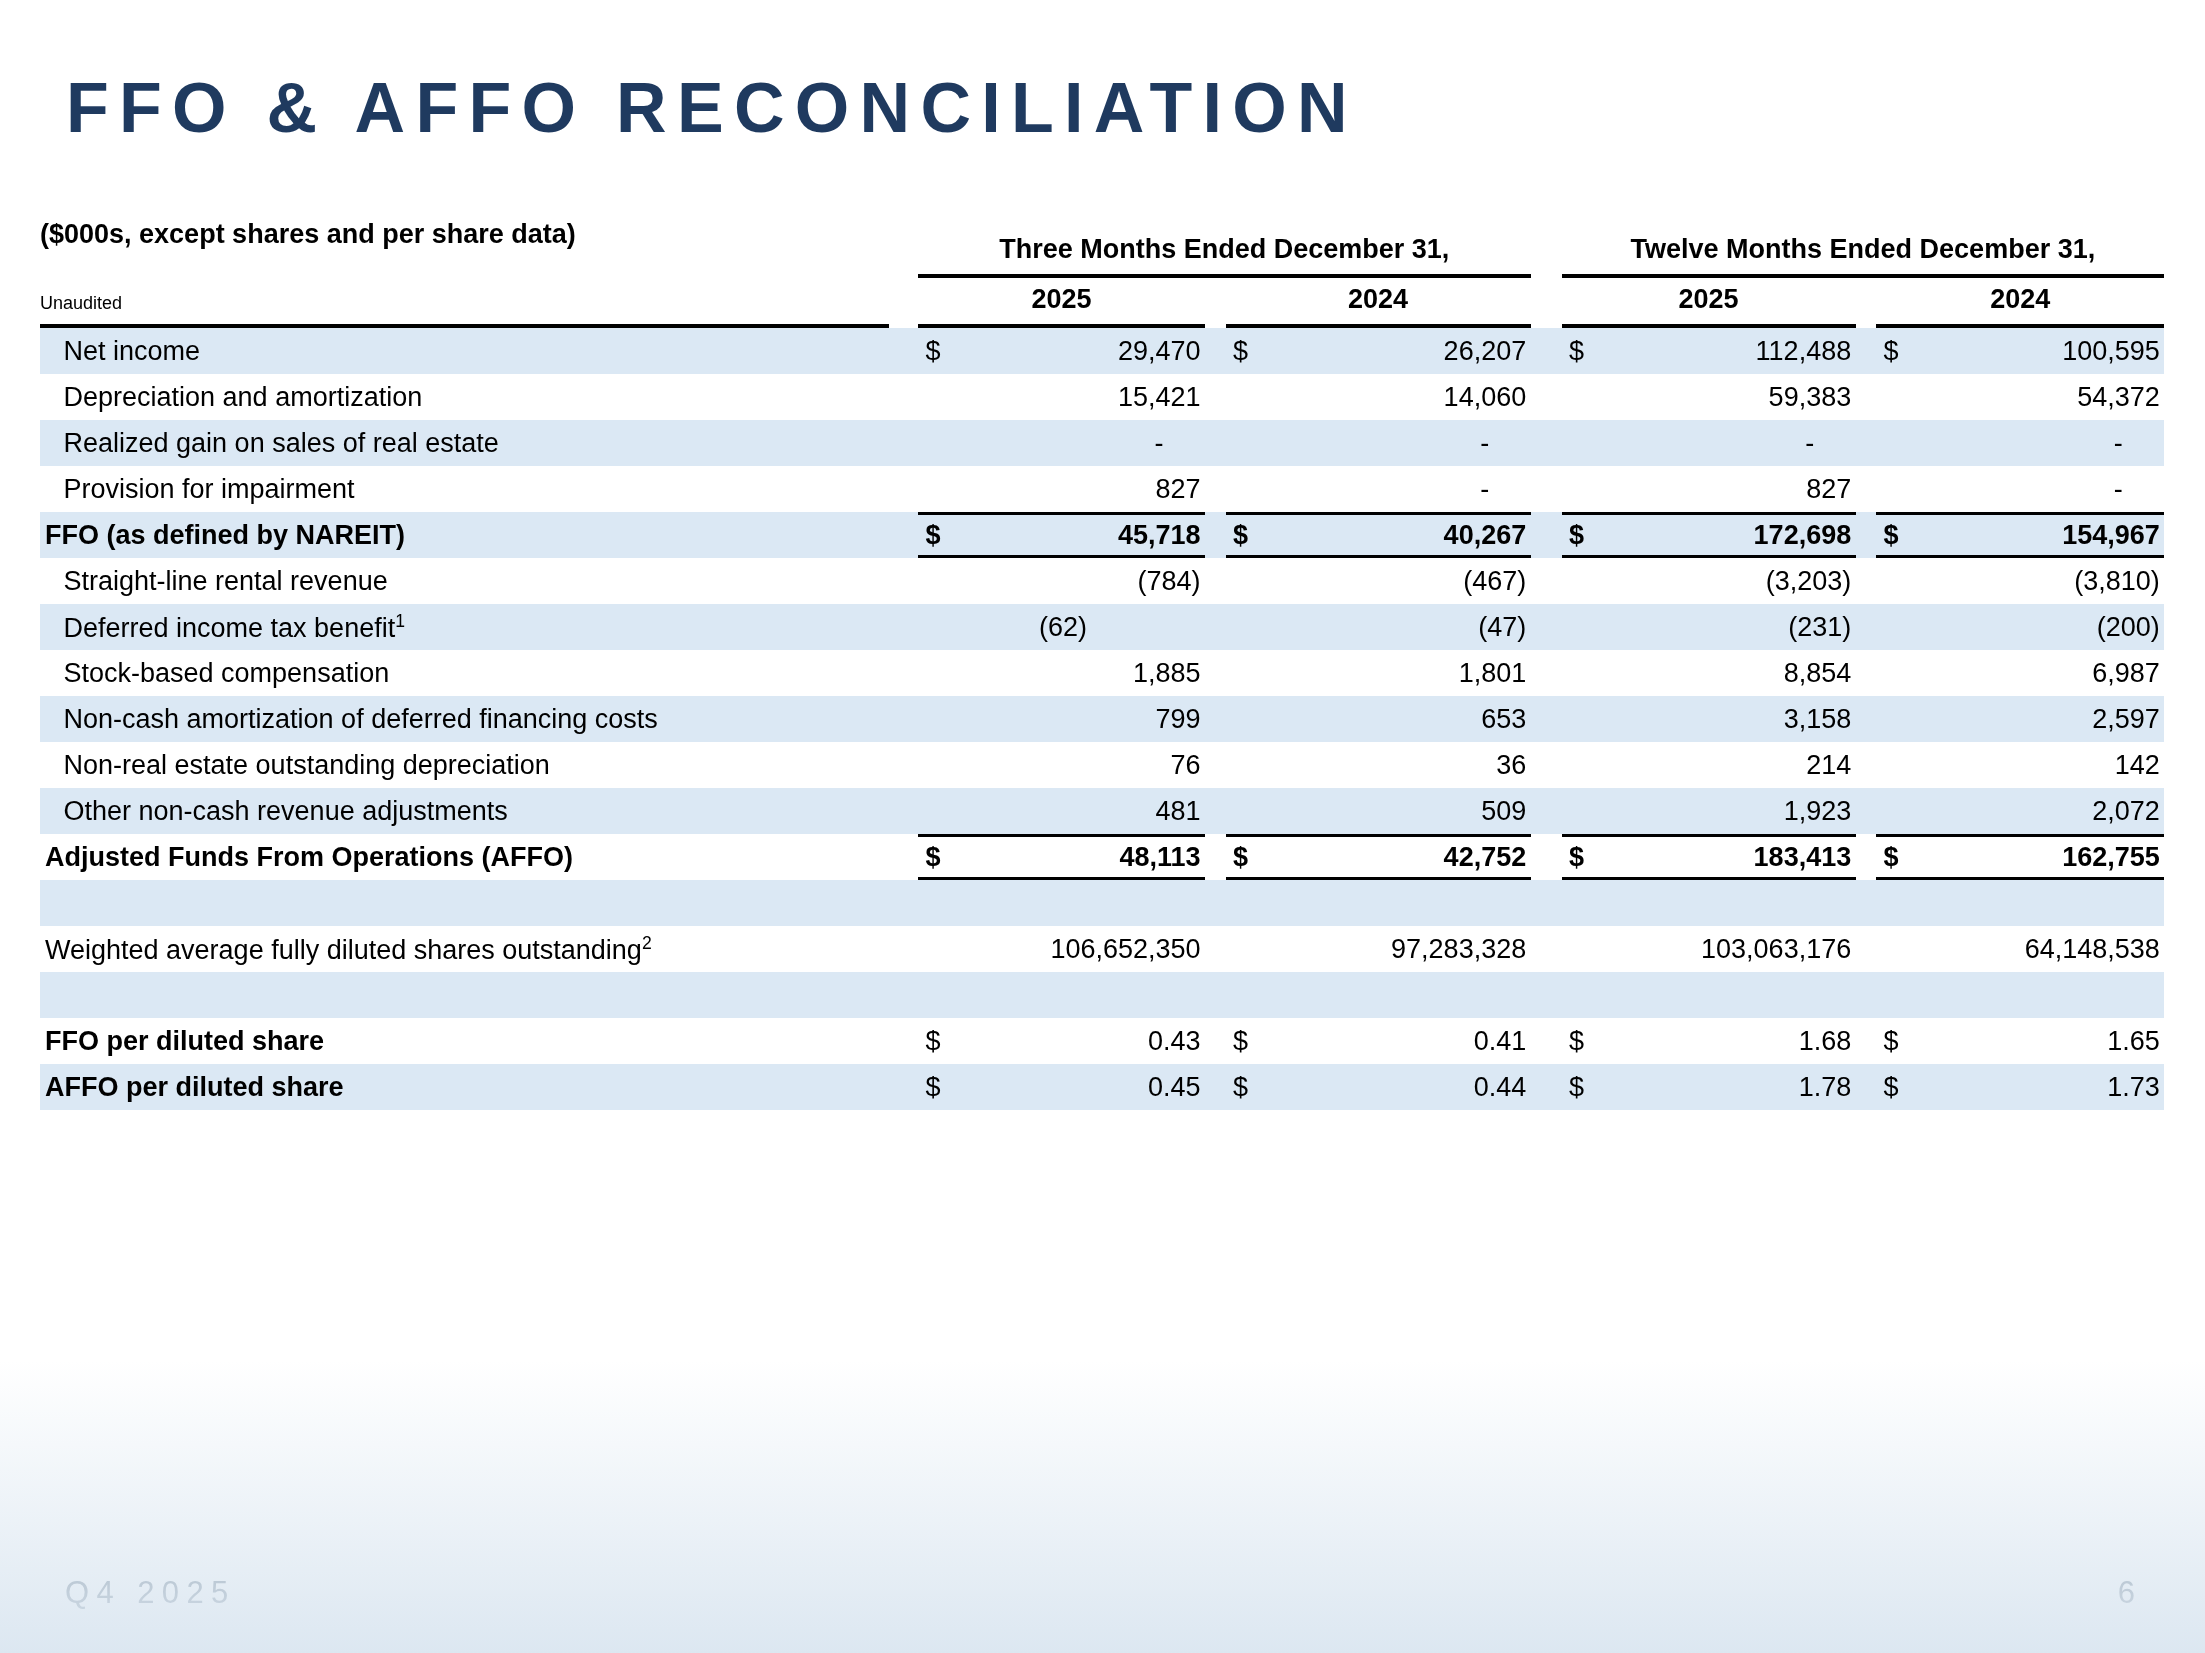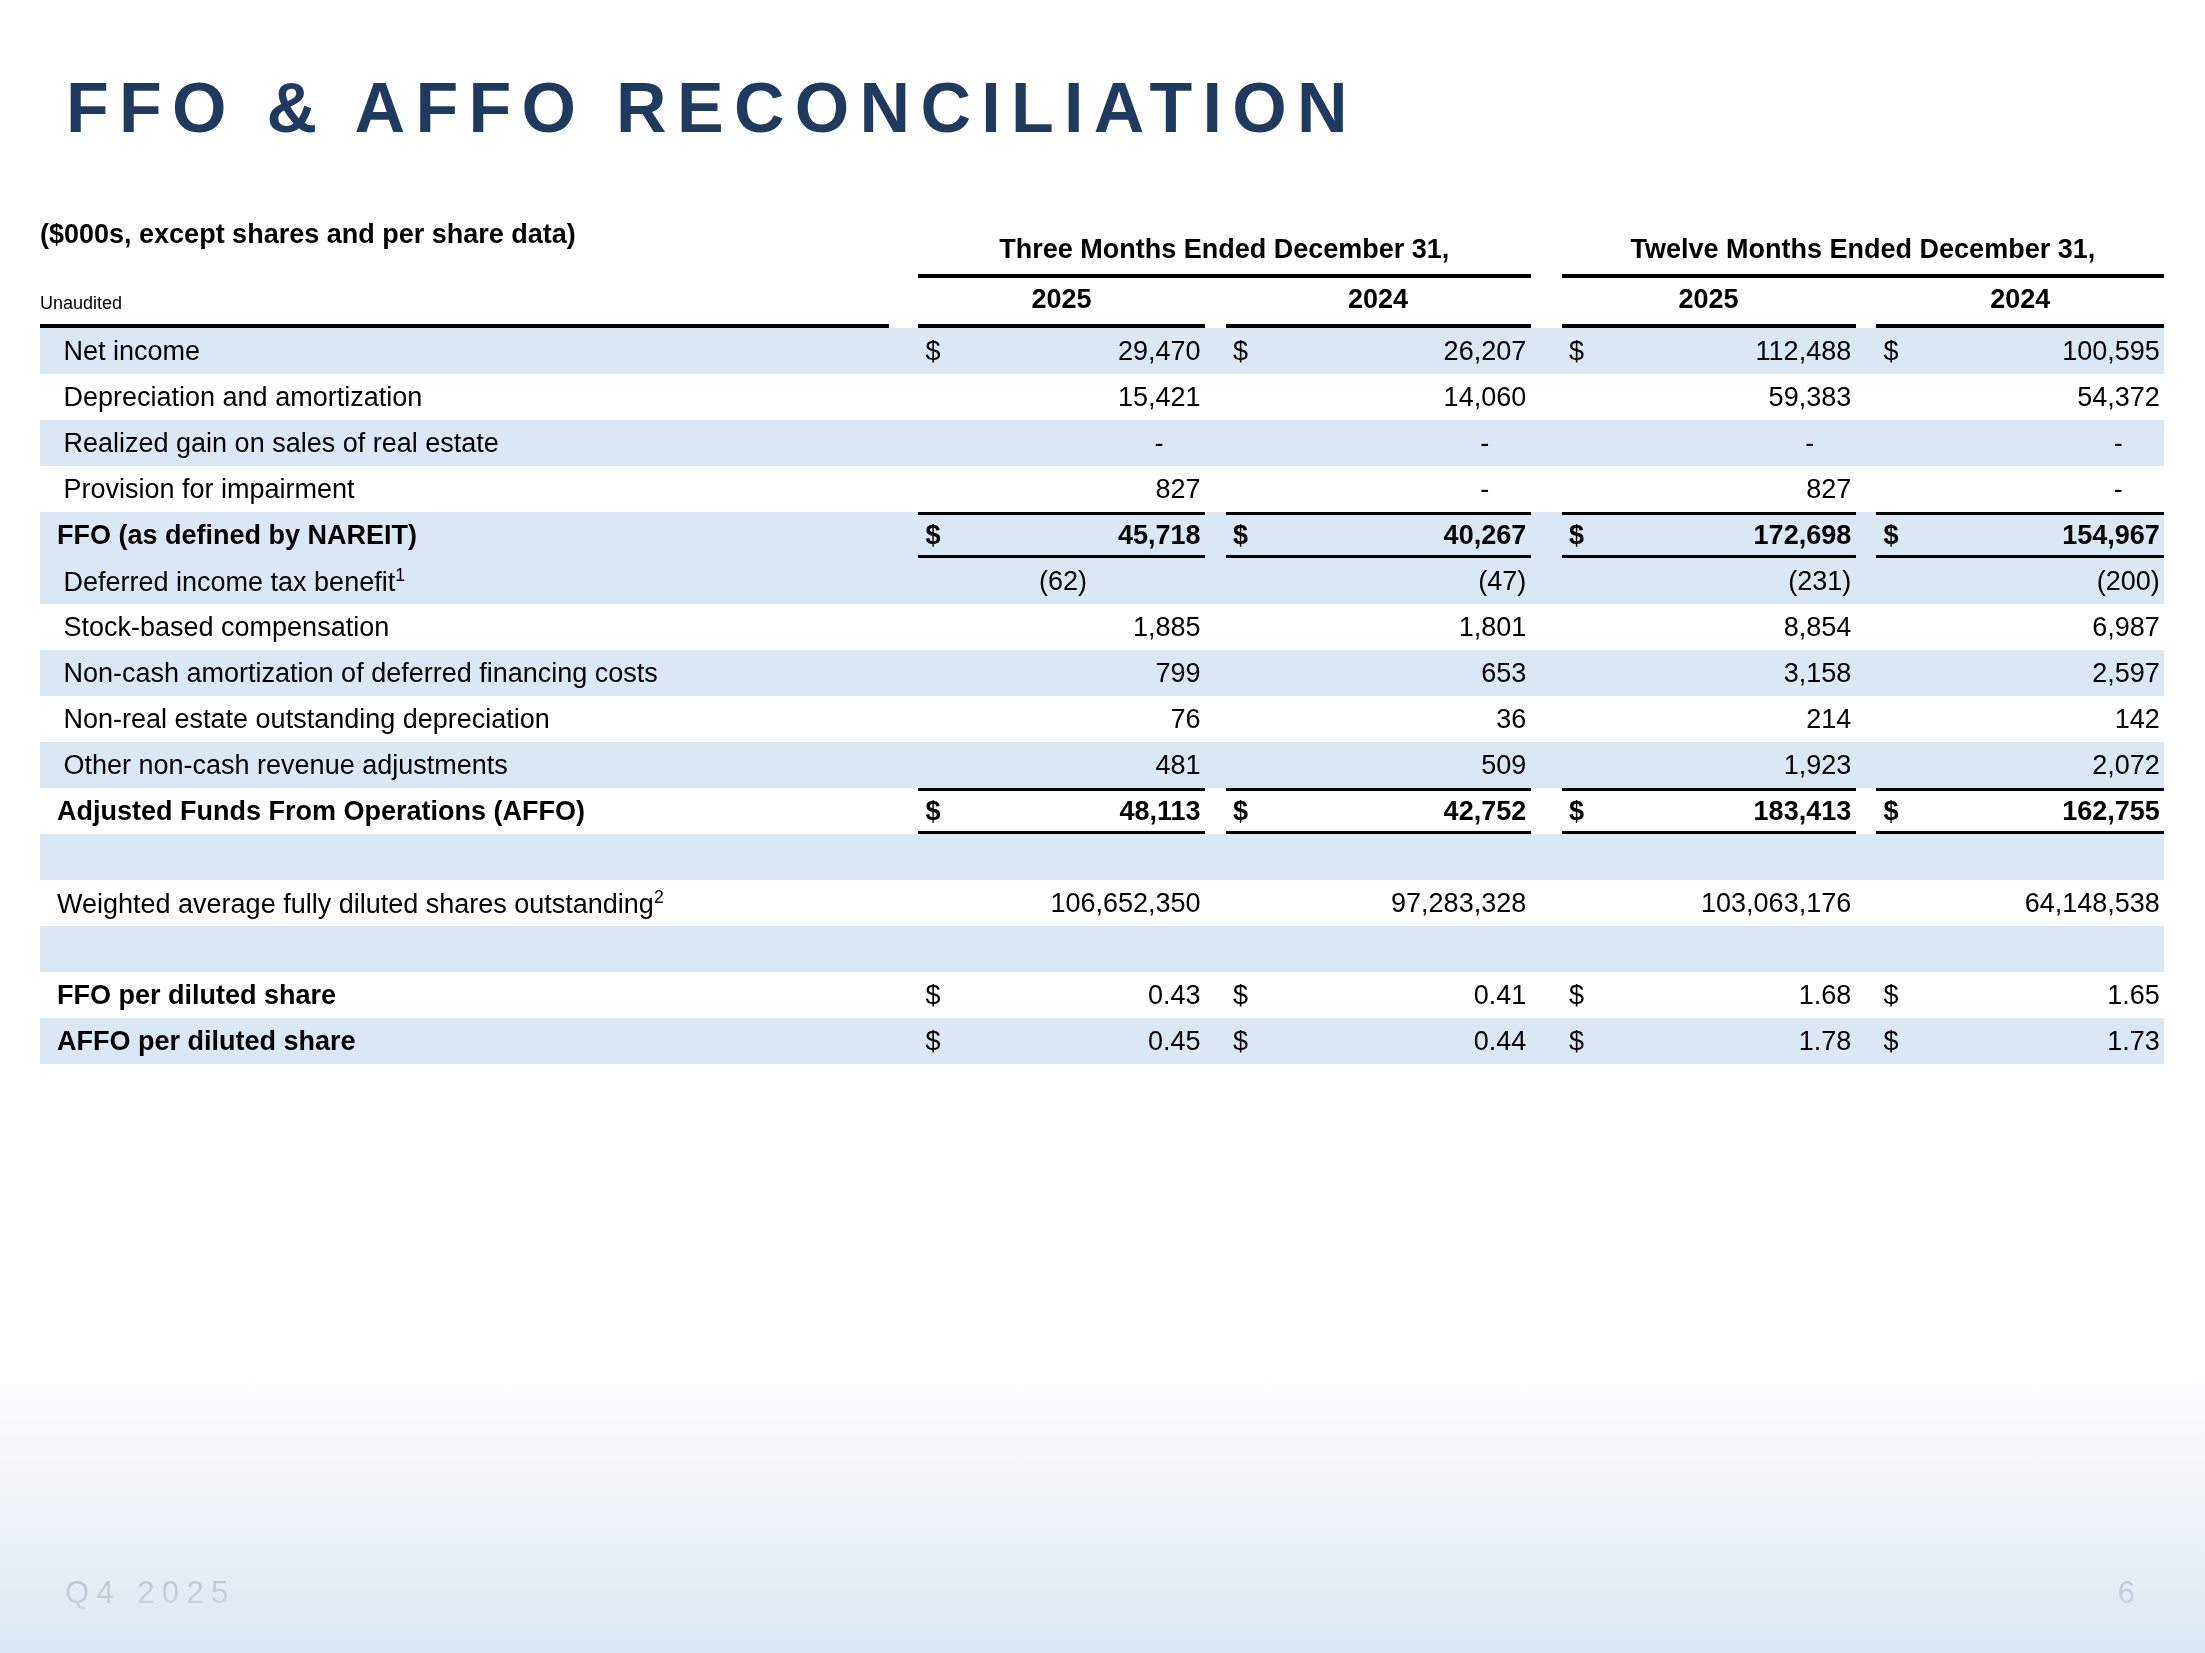--- a/index.html
+++ b/index.html
@@ -50,7 +50,7 @@
   
   .body-row{height:46px;font-size:27px;}
   .body-row.shaded{background:var(--rowblue);}
-  .row-label{padding-left:17px;white-space:nowrap;}
+  .row-label{padding-left:5px;white-space:nowrap;}
   .row-label.indent{padding-left:23.5px;}
   .row-label.bold{font-weight:bold;}
   .row-label sup{font-size:17.6px;}

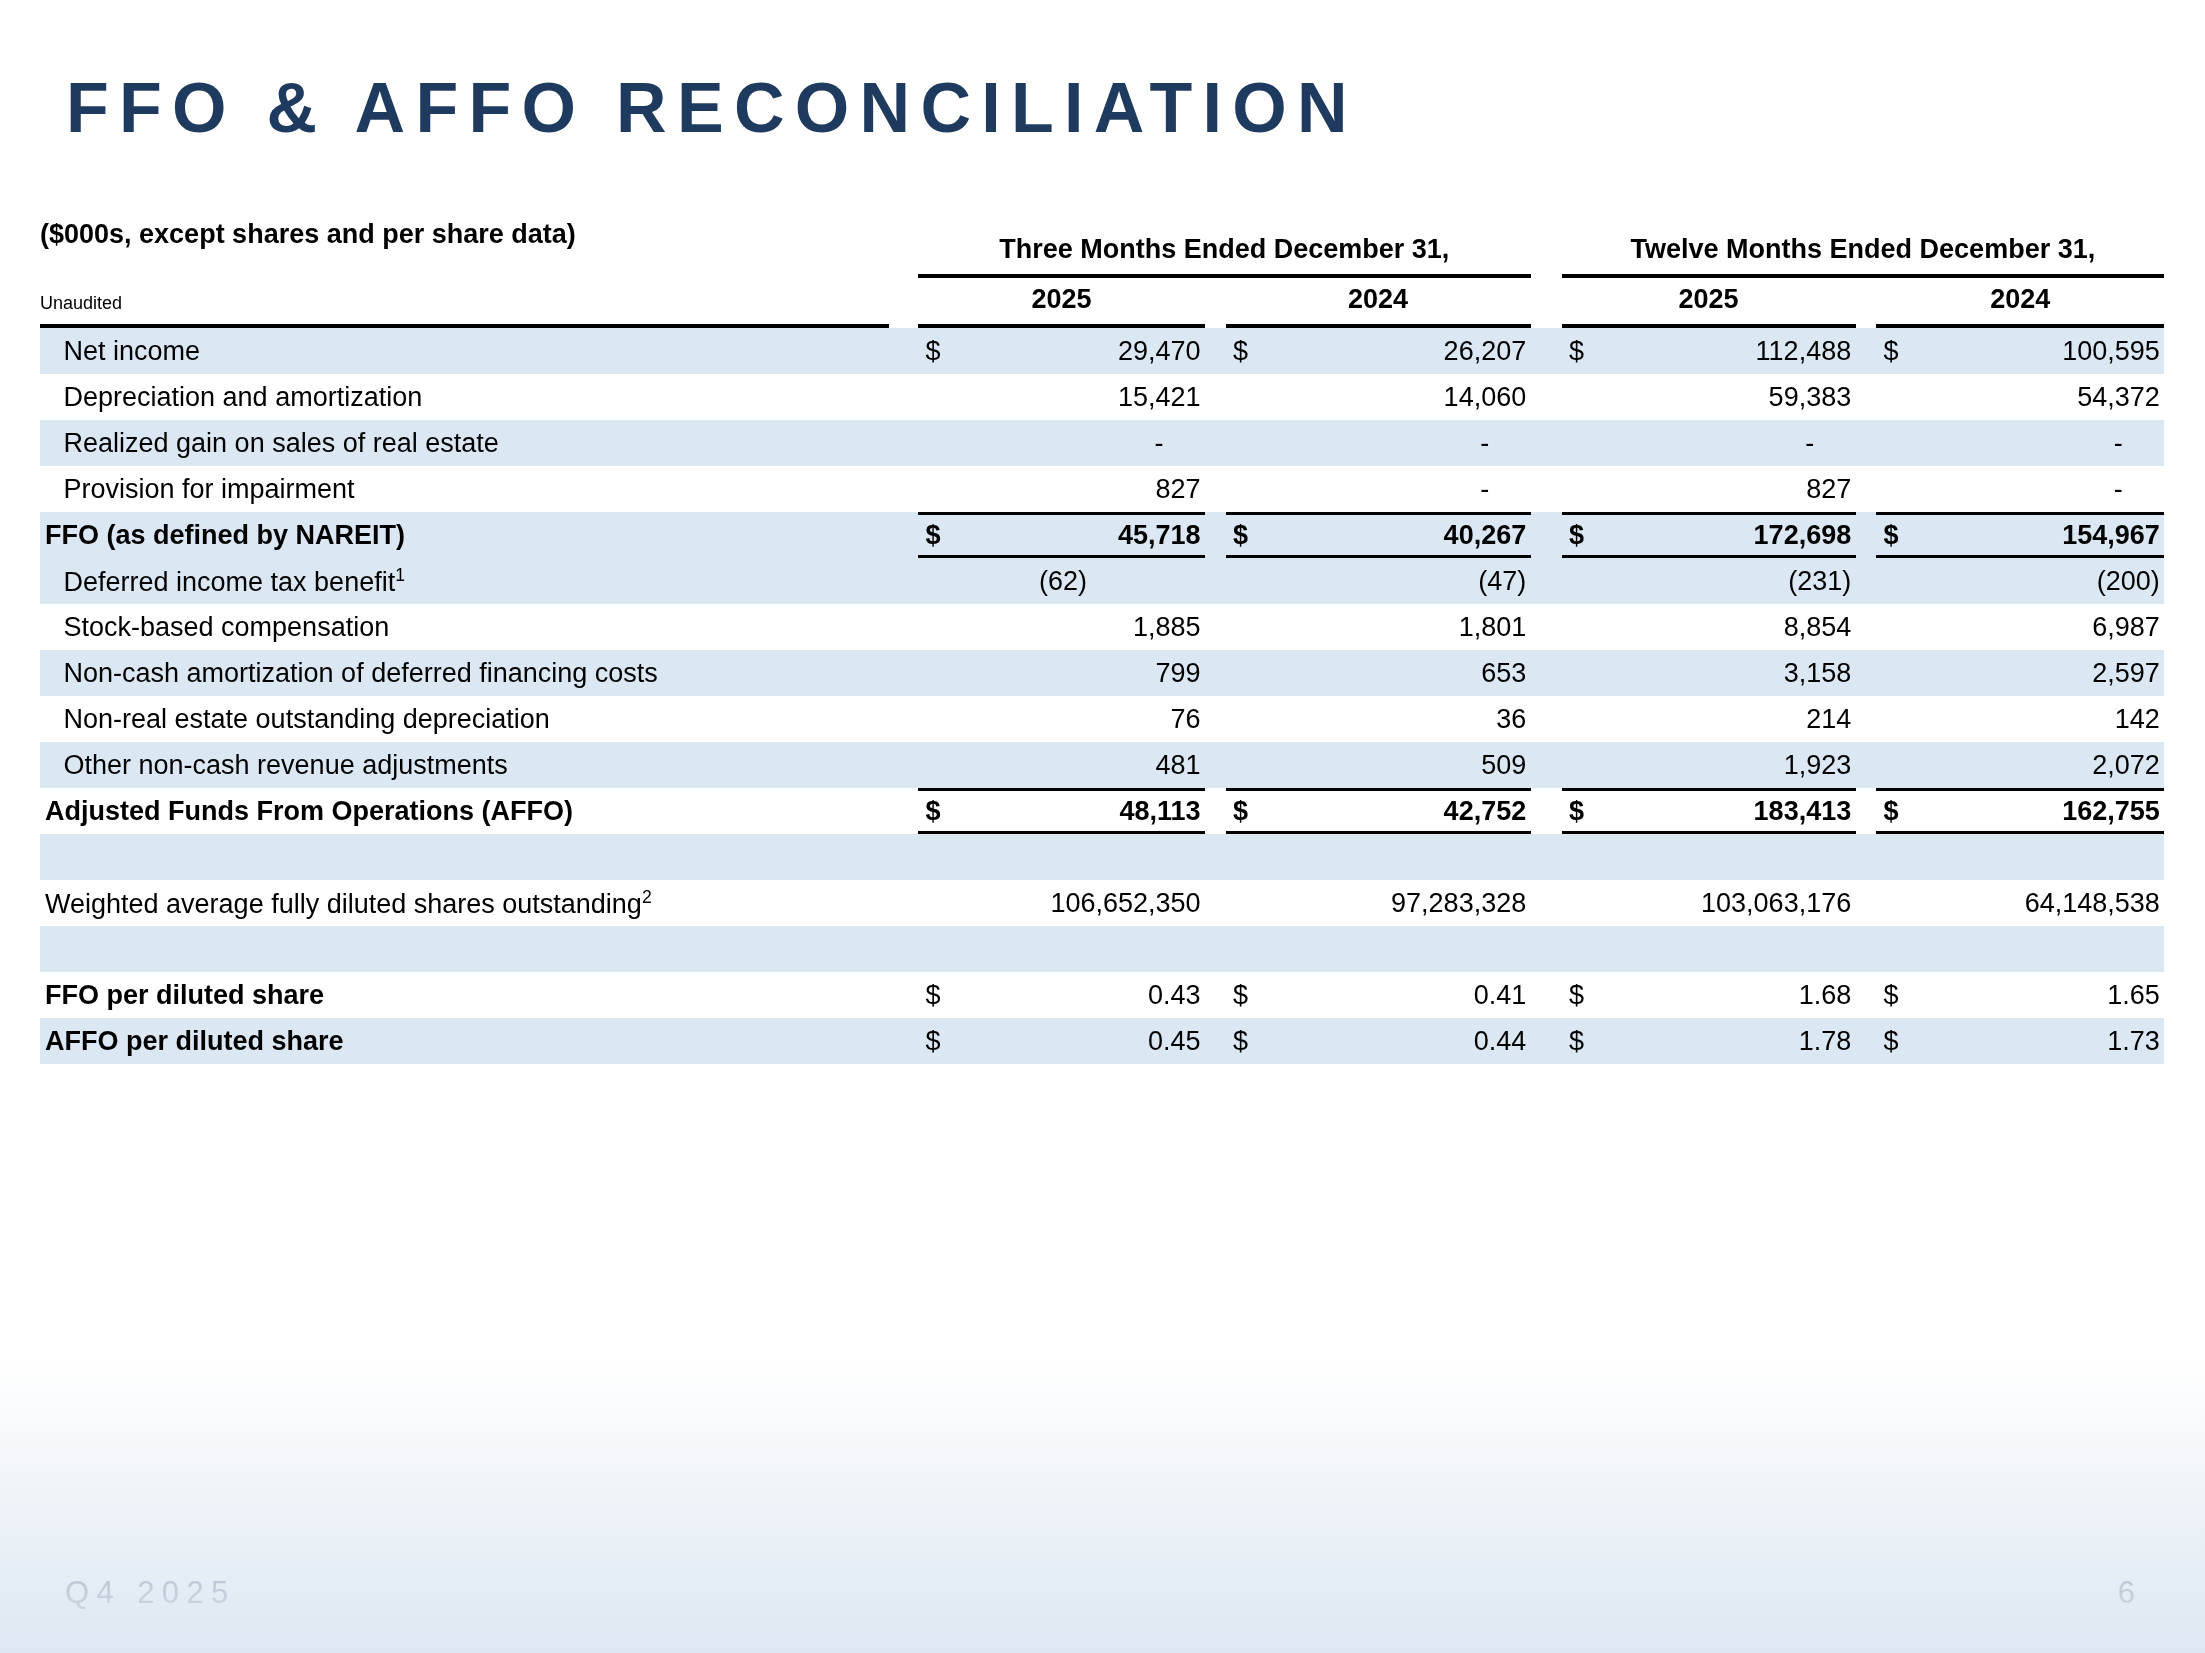--- a/index.html
+++ b/index.html
@@ -195,6 +195,25 @@
             <span class="val">154,967</span>
           </div>
         </div>
+        <div class="grid-row body-row">
+          <div class="row-label indent">Straight-line rental revenue</div>
+          <div class="vcell" style="grid-column: 2;">
+            <span class="dollar"></span>
+            <span class="val">(784)</span>
+          </div>
+          <div class="vcell" style="grid-column: 4;">
+            <span class="dollar"></span>
+            <span class="val">(467)</span>
+          </div>
+          <div class="vcell" style="grid-column: 6;">
+            <span class="dollar"></span>
+            <span class="val">(3,203)</span>
+          </div>
+          <div class="vcell" style="grid-column: 8;">
+            <span class="dollar"></span>
+            <span class="val">(3,810)</span>
+          </div>
+        </div>
         <div class="grid-row body-row shaded">
           <div class="row-label indent">Deferred income tax benefit<sup>1</sup></div>
           <div class="vcell" style="grid-column: 2; justify-content: center;">

